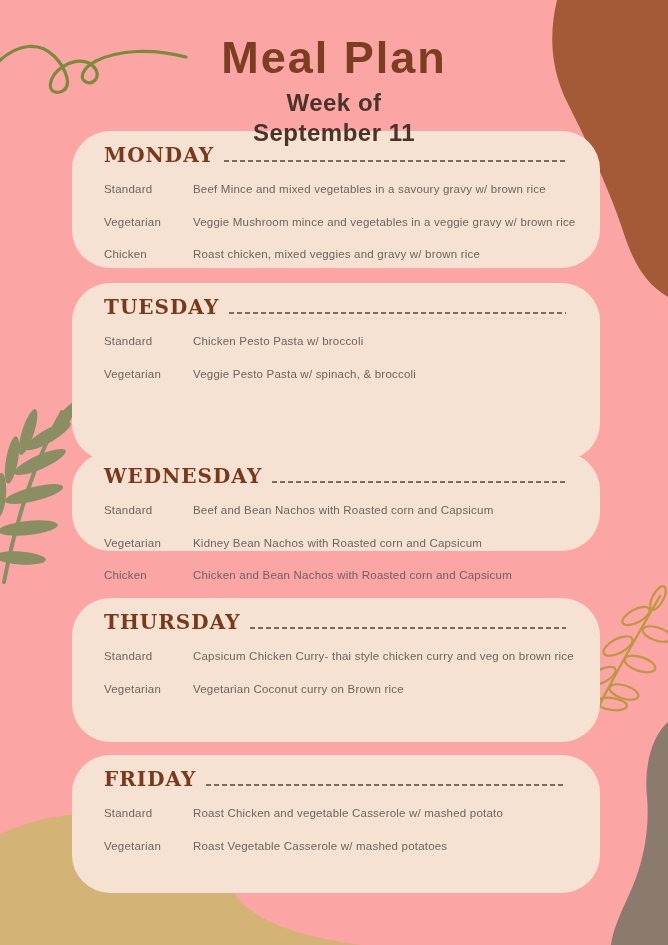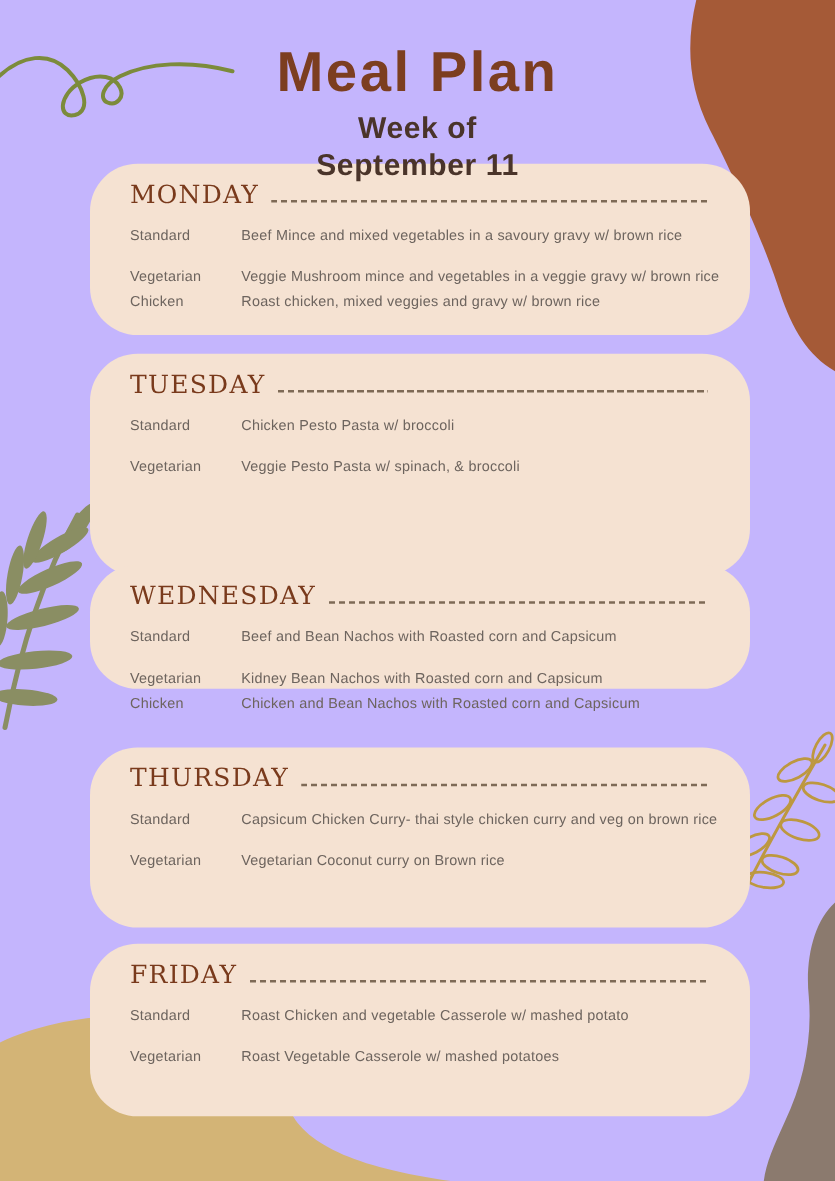--- a/index.html
+++ b/index.html
@@ -12,7 +12,7 @@
   .page {
     position:relative;
     width:668px; height:945px;
-    background:#c4b5fd;
+    background:#fca5a5;
     overflow:hidden;
   }
   .decor {

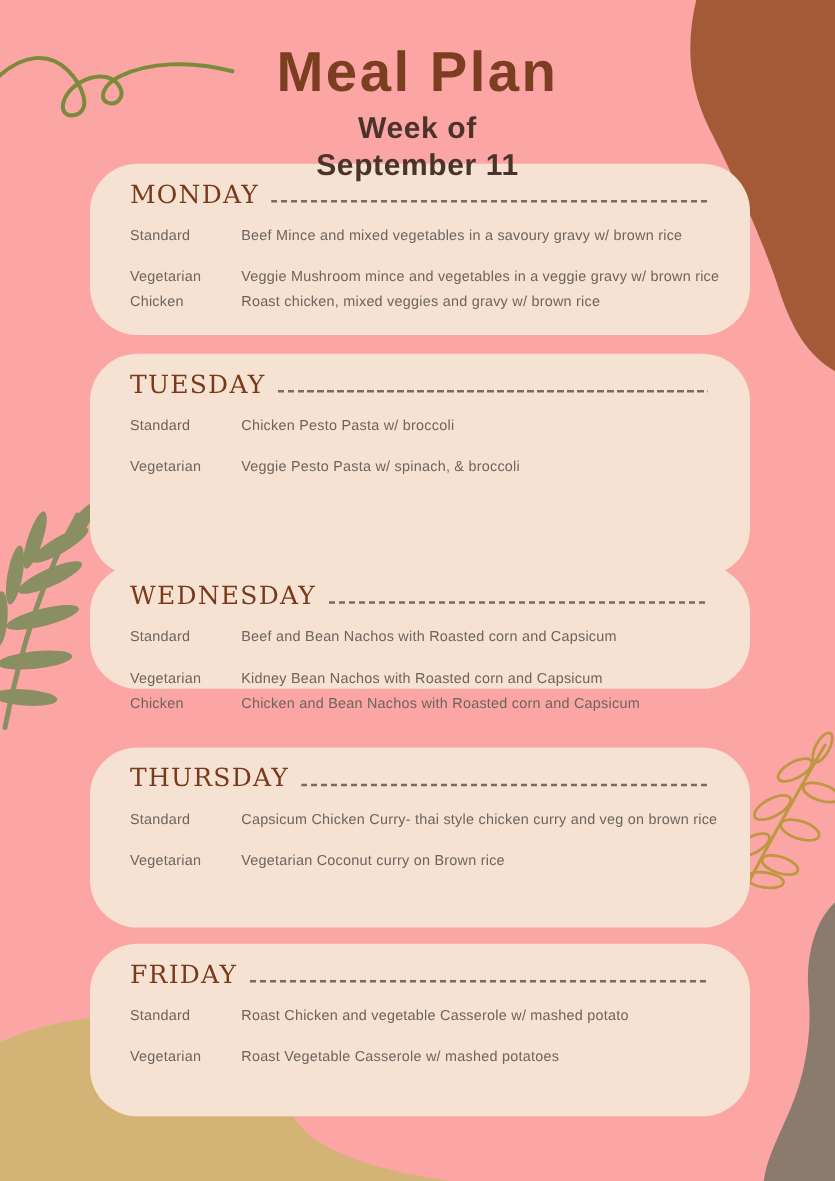--- a/index.html
+++ b/index.html
@@ -52,7 +52,7 @@
   .day-name {
     margin:0;
     font-family:"DejaVu Serif", serif;
-    font-size:20px; font-weight:normal; letter-spacing:1px;
+    font-size:20px; font-weight:bold; letter-spacing:1px;
     color:#793a1c;
   }
   .dash-line {

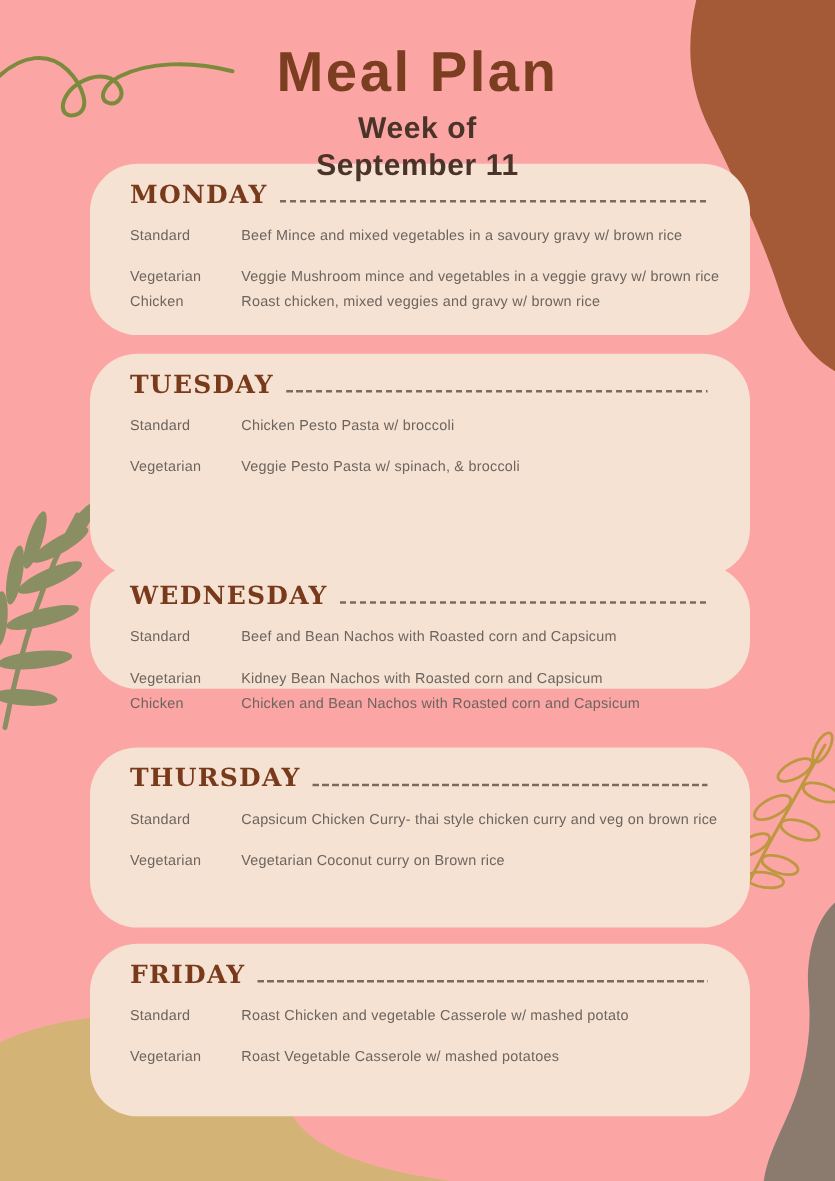--- a/index.html
+++ b/index.html
@@ -64,7 +64,7 @@
     display:flex; align-items:flex-start;
   }
   .meal-row + .meal-row { margin-top:21px; }
-  .meal-row:nth-child(4) { margin-top:8px; }
+  .meal-row:nth-child(4) { margin-top:20px; }
   .meal-label {
     width:89px; flex-shrink:0;
     font-size:11.5px; color:#6d645e; letter-spacing:0.2px;

